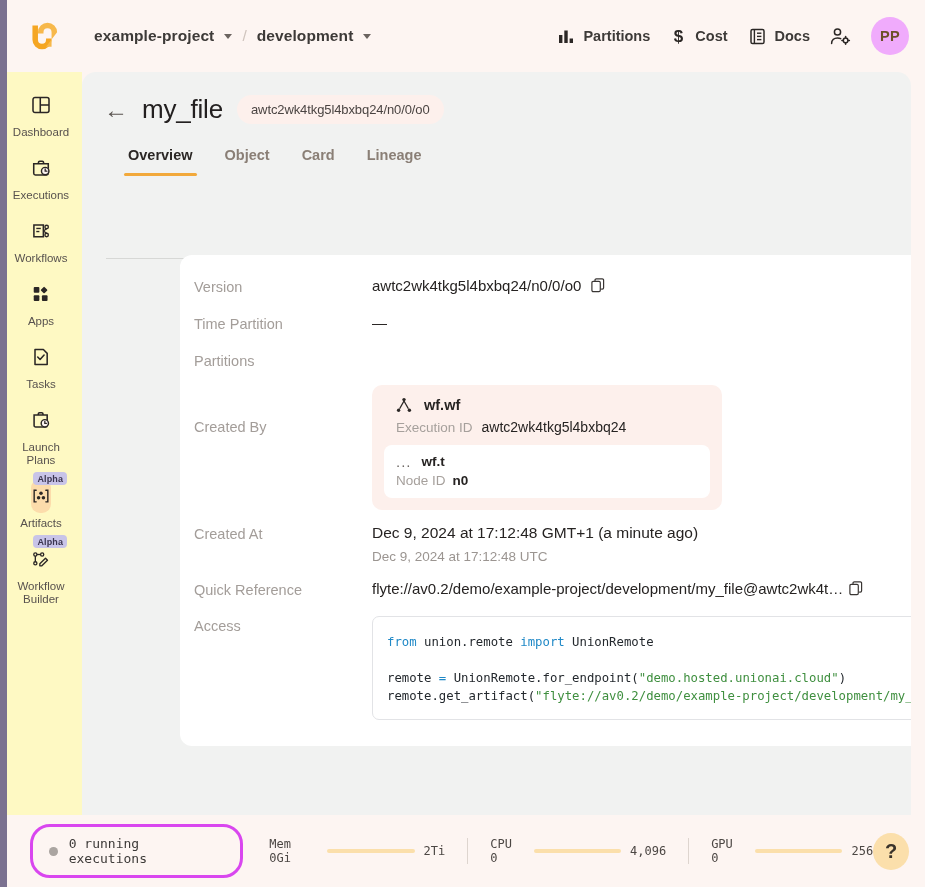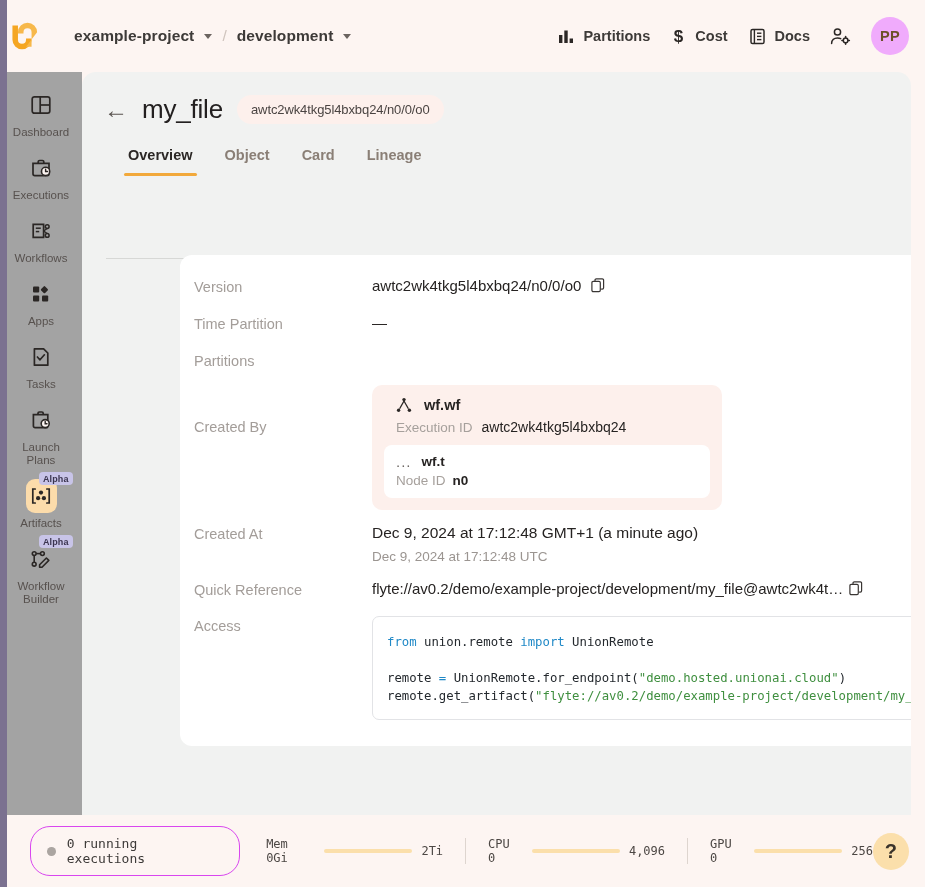--- a/index.html
+++ b/index.html
@@ -22,7 +22,7 @@
     height: 72px; flex: 0 0 72px;
     background: #fdf5f2;
     display: flex; align-items: center;
-    padding-right: 16px;
+    padding-left: 20px; padding-right: 16px;
     position: relative; z-index: 10; text-align: right;
   }
   .logo-wrap { width: 44px; display:flex; align-items:center; justify-content:center; }

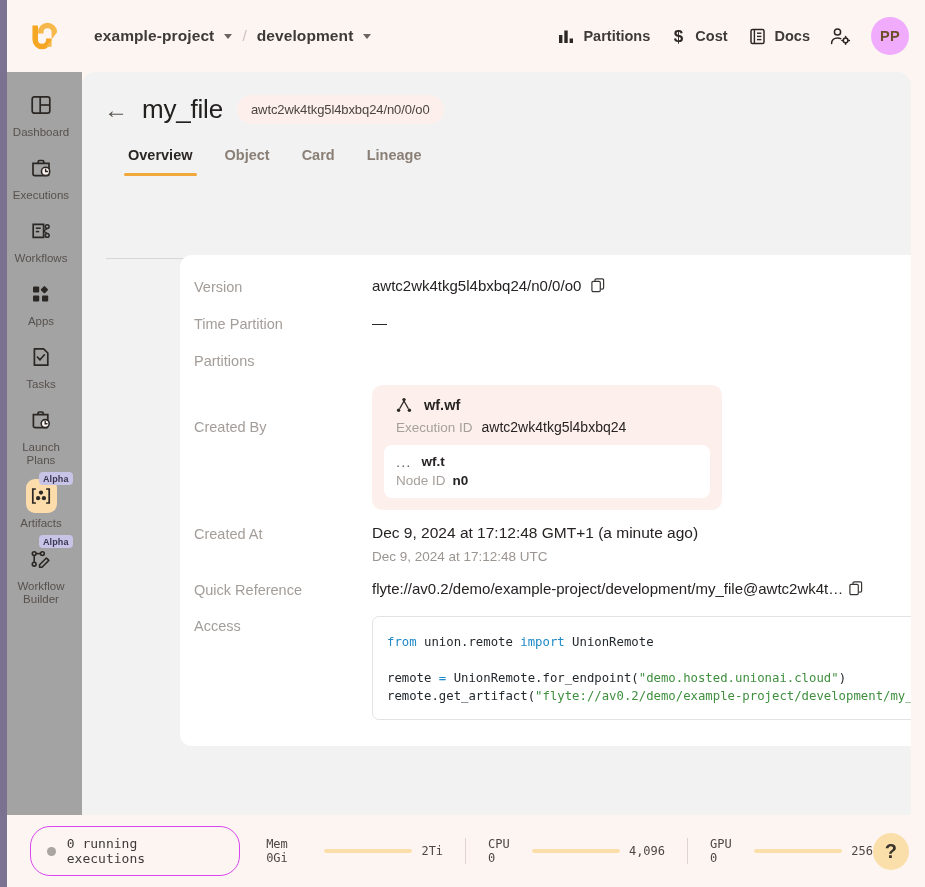--- a/index.html
+++ b/index.html
@@ -50,7 +50,7 @@
   
   .sidebar {
     width: 82px; flex: 0 0 82px;
-    background: #a3a3a3;
+    background: #fef9c3;
     padding-top: 10px;
     display: flex; flex-direction: column; align-items: center;
     gap: 2px;

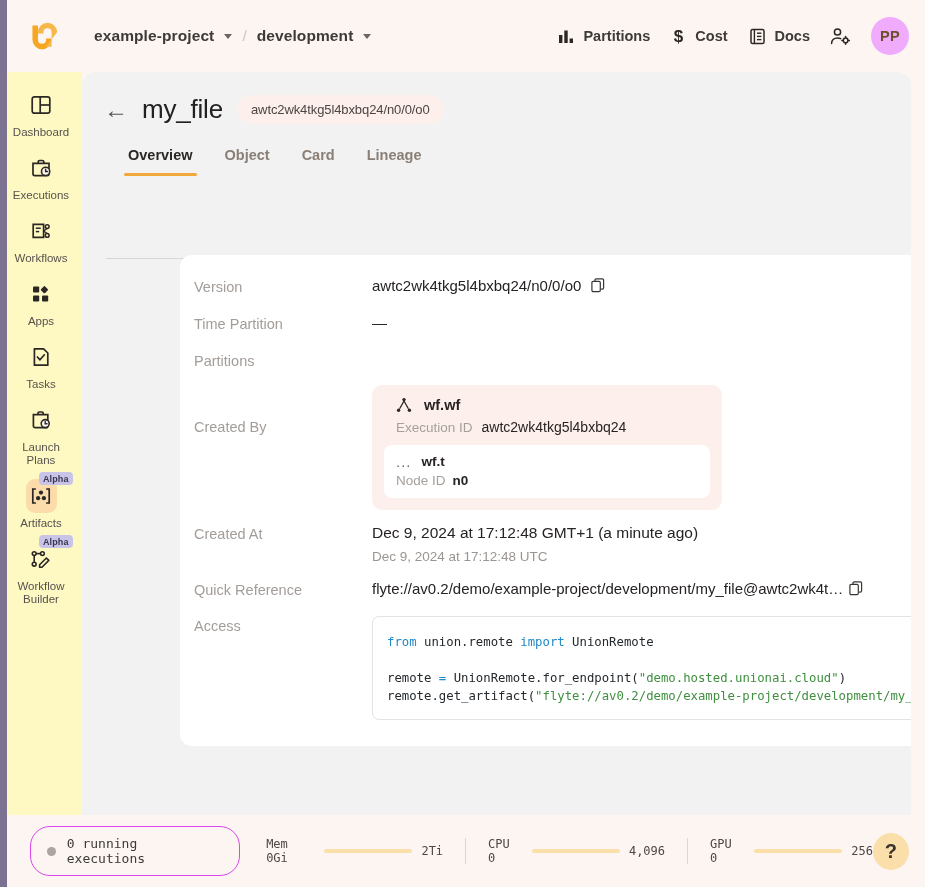--- a/index.html
+++ b/index.html
@@ -61,7 +61,7 @@
     cursor: pointer; position: relative; border-radius: 8px;
   }
   .nav-icon-box {
-    width: 31px; height: 34px; border-radius: 9px;
+    width: 20px; height: 34px; border-radius: 9px;
     display: flex; align-items: center; justify-content: center;
     position: relative;
   }

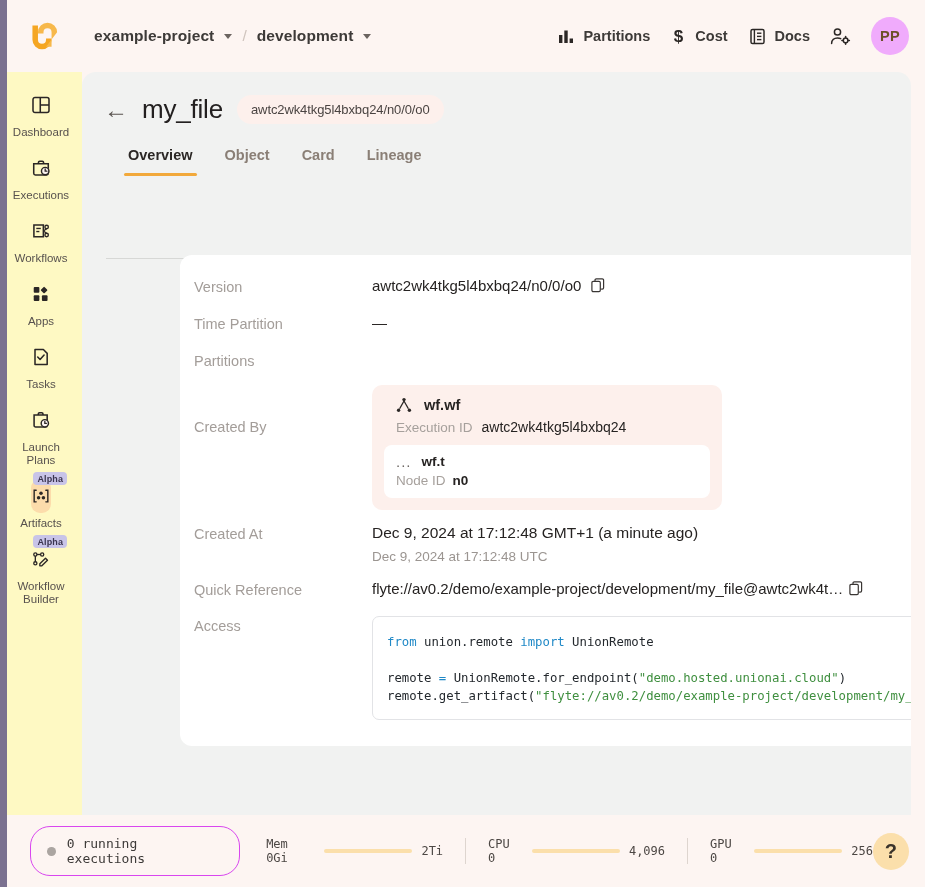--- a/index.html
+++ b/index.html
@@ -172,7 +172,7 @@
   }
   .run-pill {
     display: flex; align-items: center; gap: 11px;
-    border: 1px solid #d946ef; border-radius: 20px;
+    border: 3px solid #d946ef; border-radius: 20px;
     padding: 9px 20px 9px 16px; margin-left: 10px;
     font-family: "DejaVu Sans Mono", monospace;
     font-size: 13px; color: #3d3a38; cursor: pointer;

